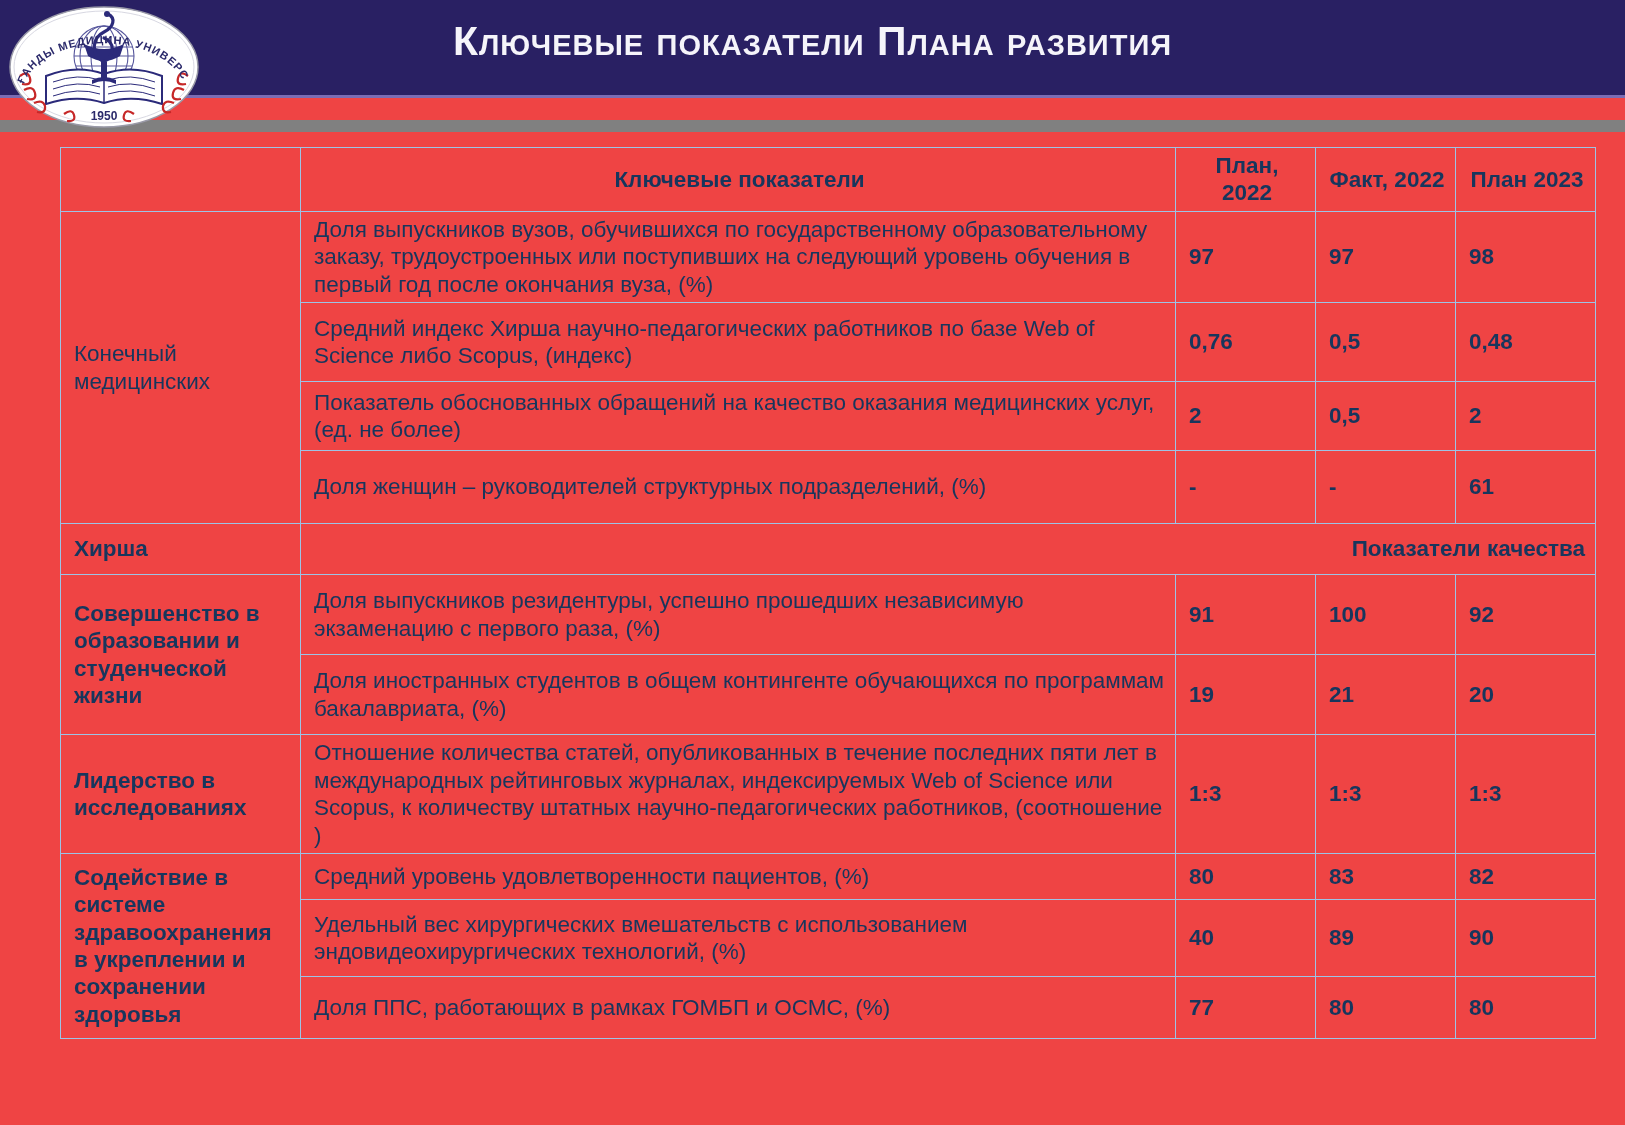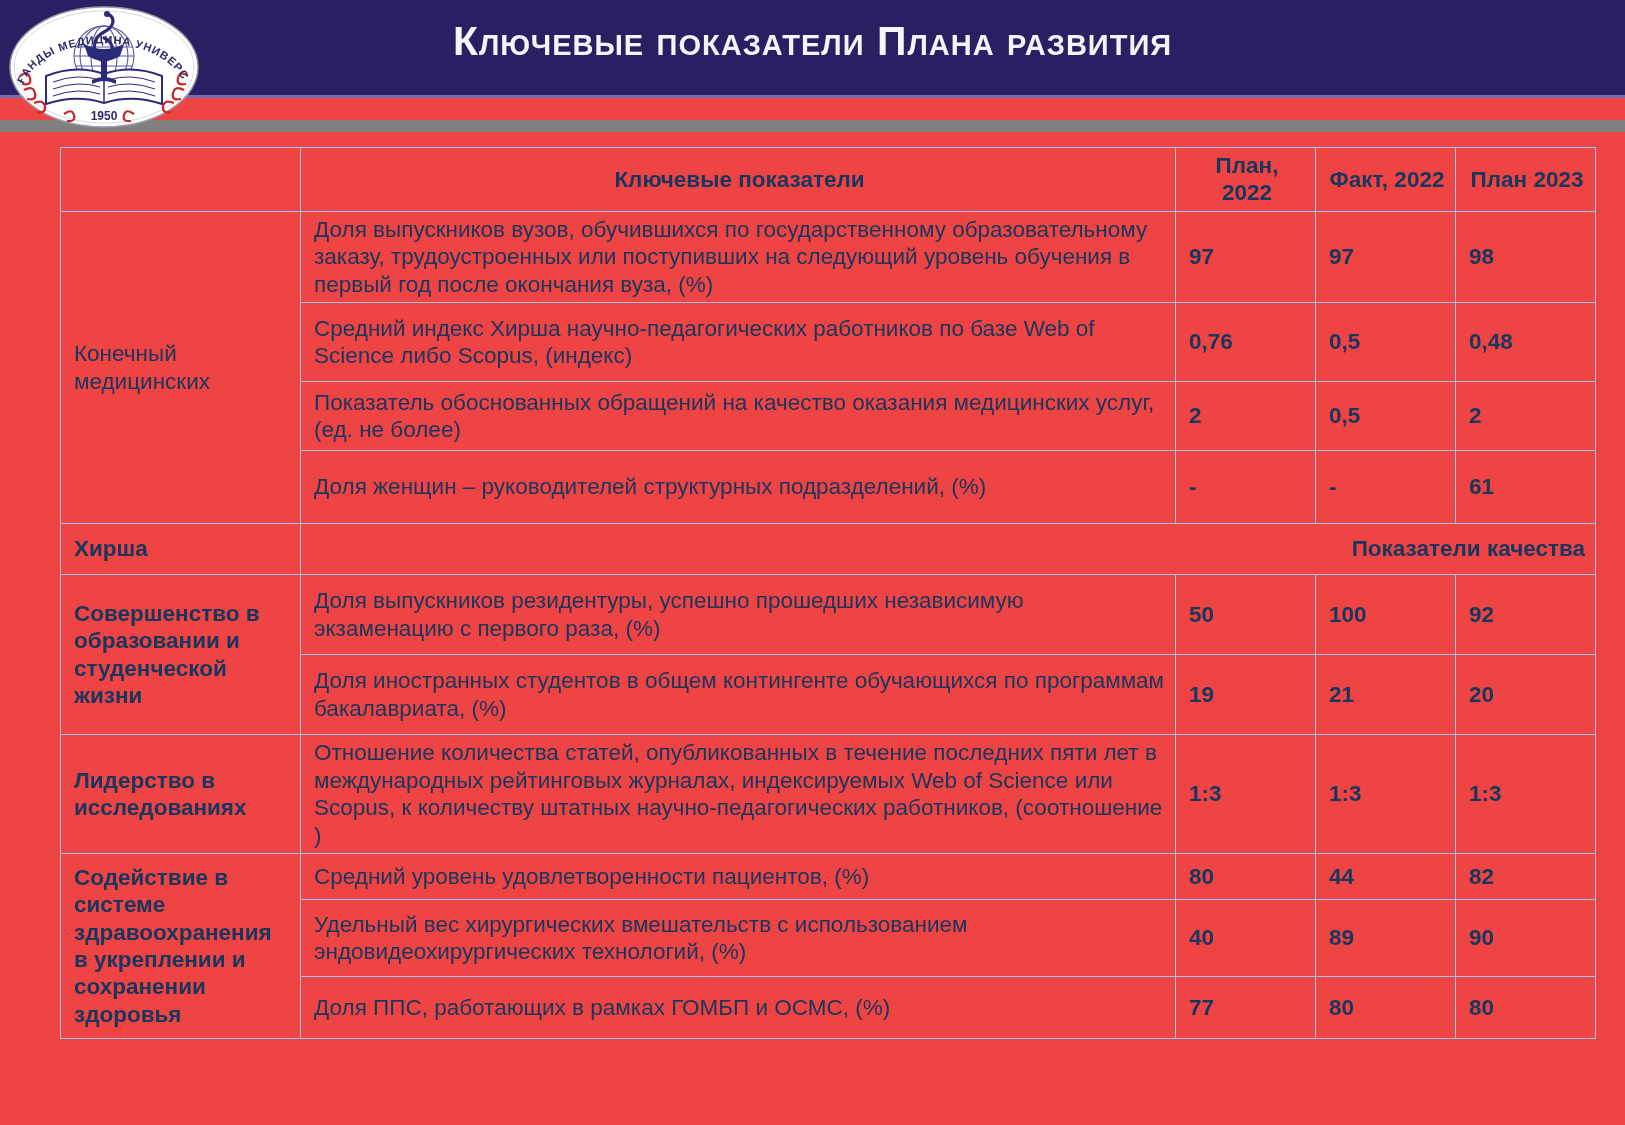--- a/index.html
+++ b/index.html
@@ -139,7 +139,7 @@
     <tr style="height:80px">
       <td class="lbl" rowspan="2">Совершенство в образовании и студенческой жизни</td>
       <td>Доля выпускников резидентуры, успешно прошедших независимую экзаменацию  с первого раза, (%)</td>
-      <td class="num">50</td>
+      <td class="num">91</td>
       <td class="num">100</td>
       <td class="num">92</td>
     </tr>

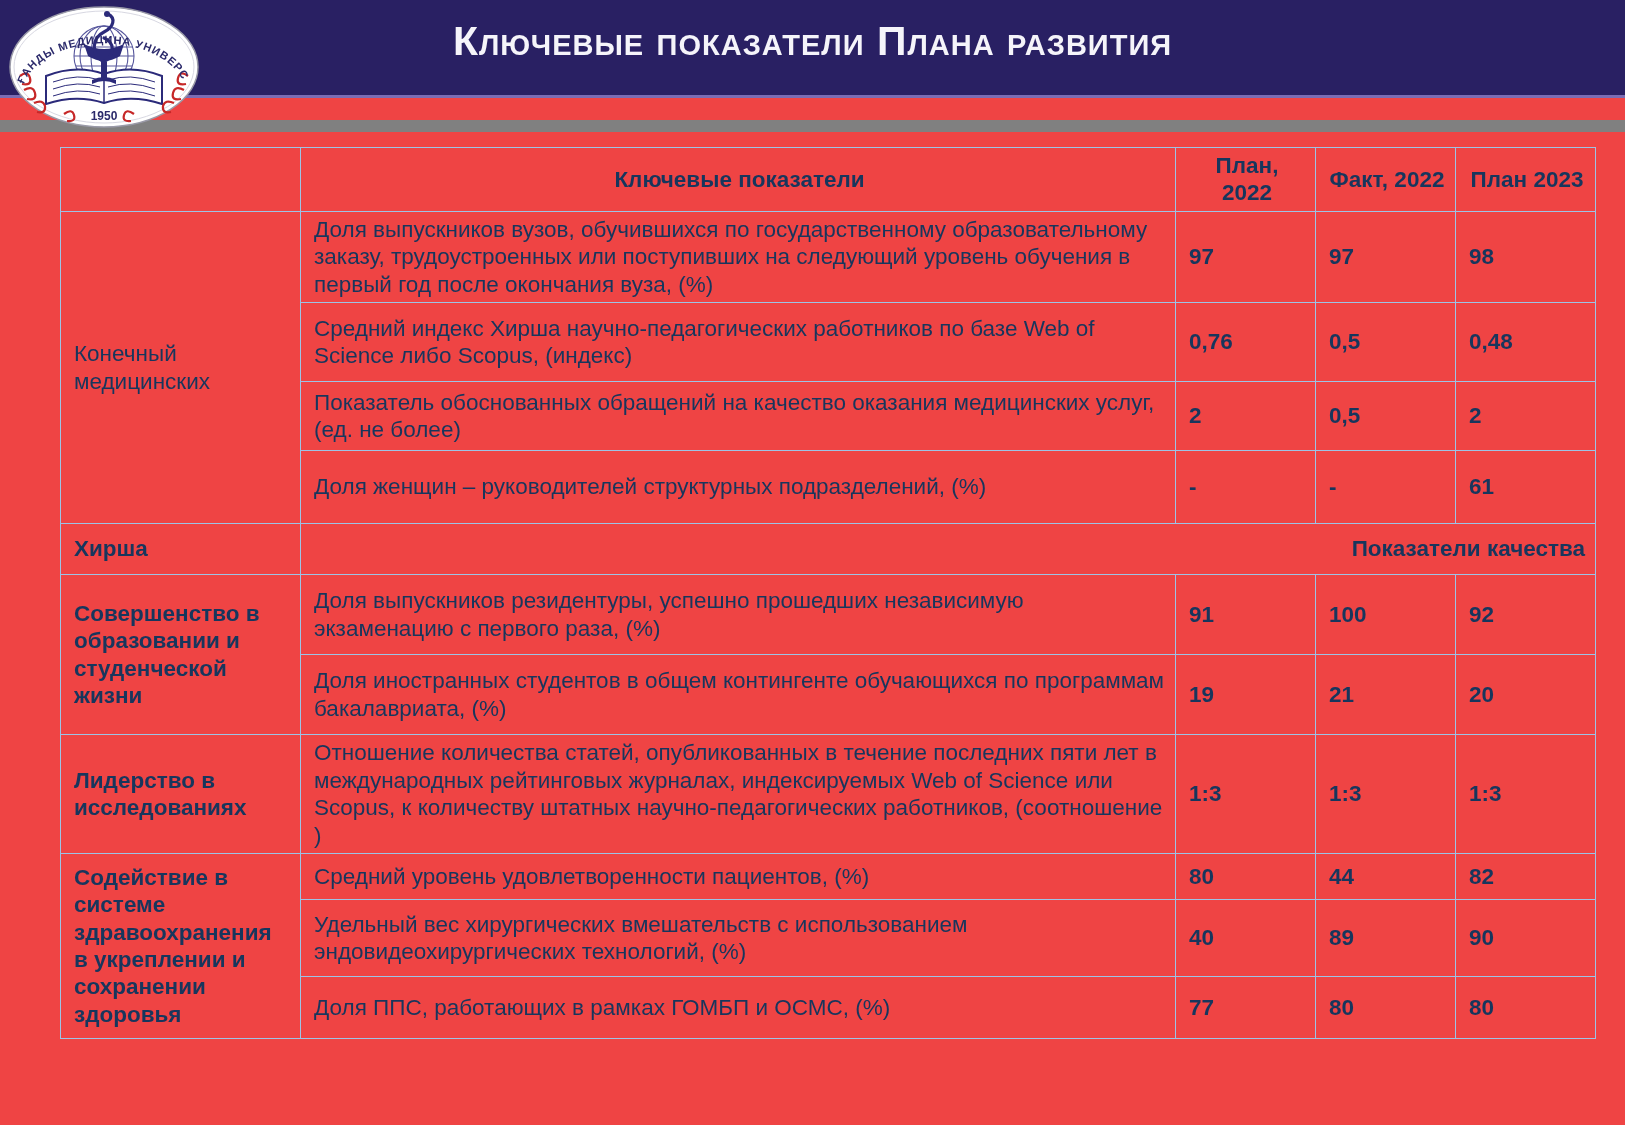--- a/index.html
+++ b/index.html
@@ -162,7 +162,7 @@
       <td class="lbl" rowspan="3">Содействие в системе здравоохранения в укреплении и сохранении здоровья</td>
       <td>Средний уровень удовлетворенности пациентов, (%)</td>
       <td class="num">80</td>
-      <td class="num">44</td>
+      <td class="num">83</td>
       <td class="num">82</td>
     </tr>
     <tr style="height:77px">

